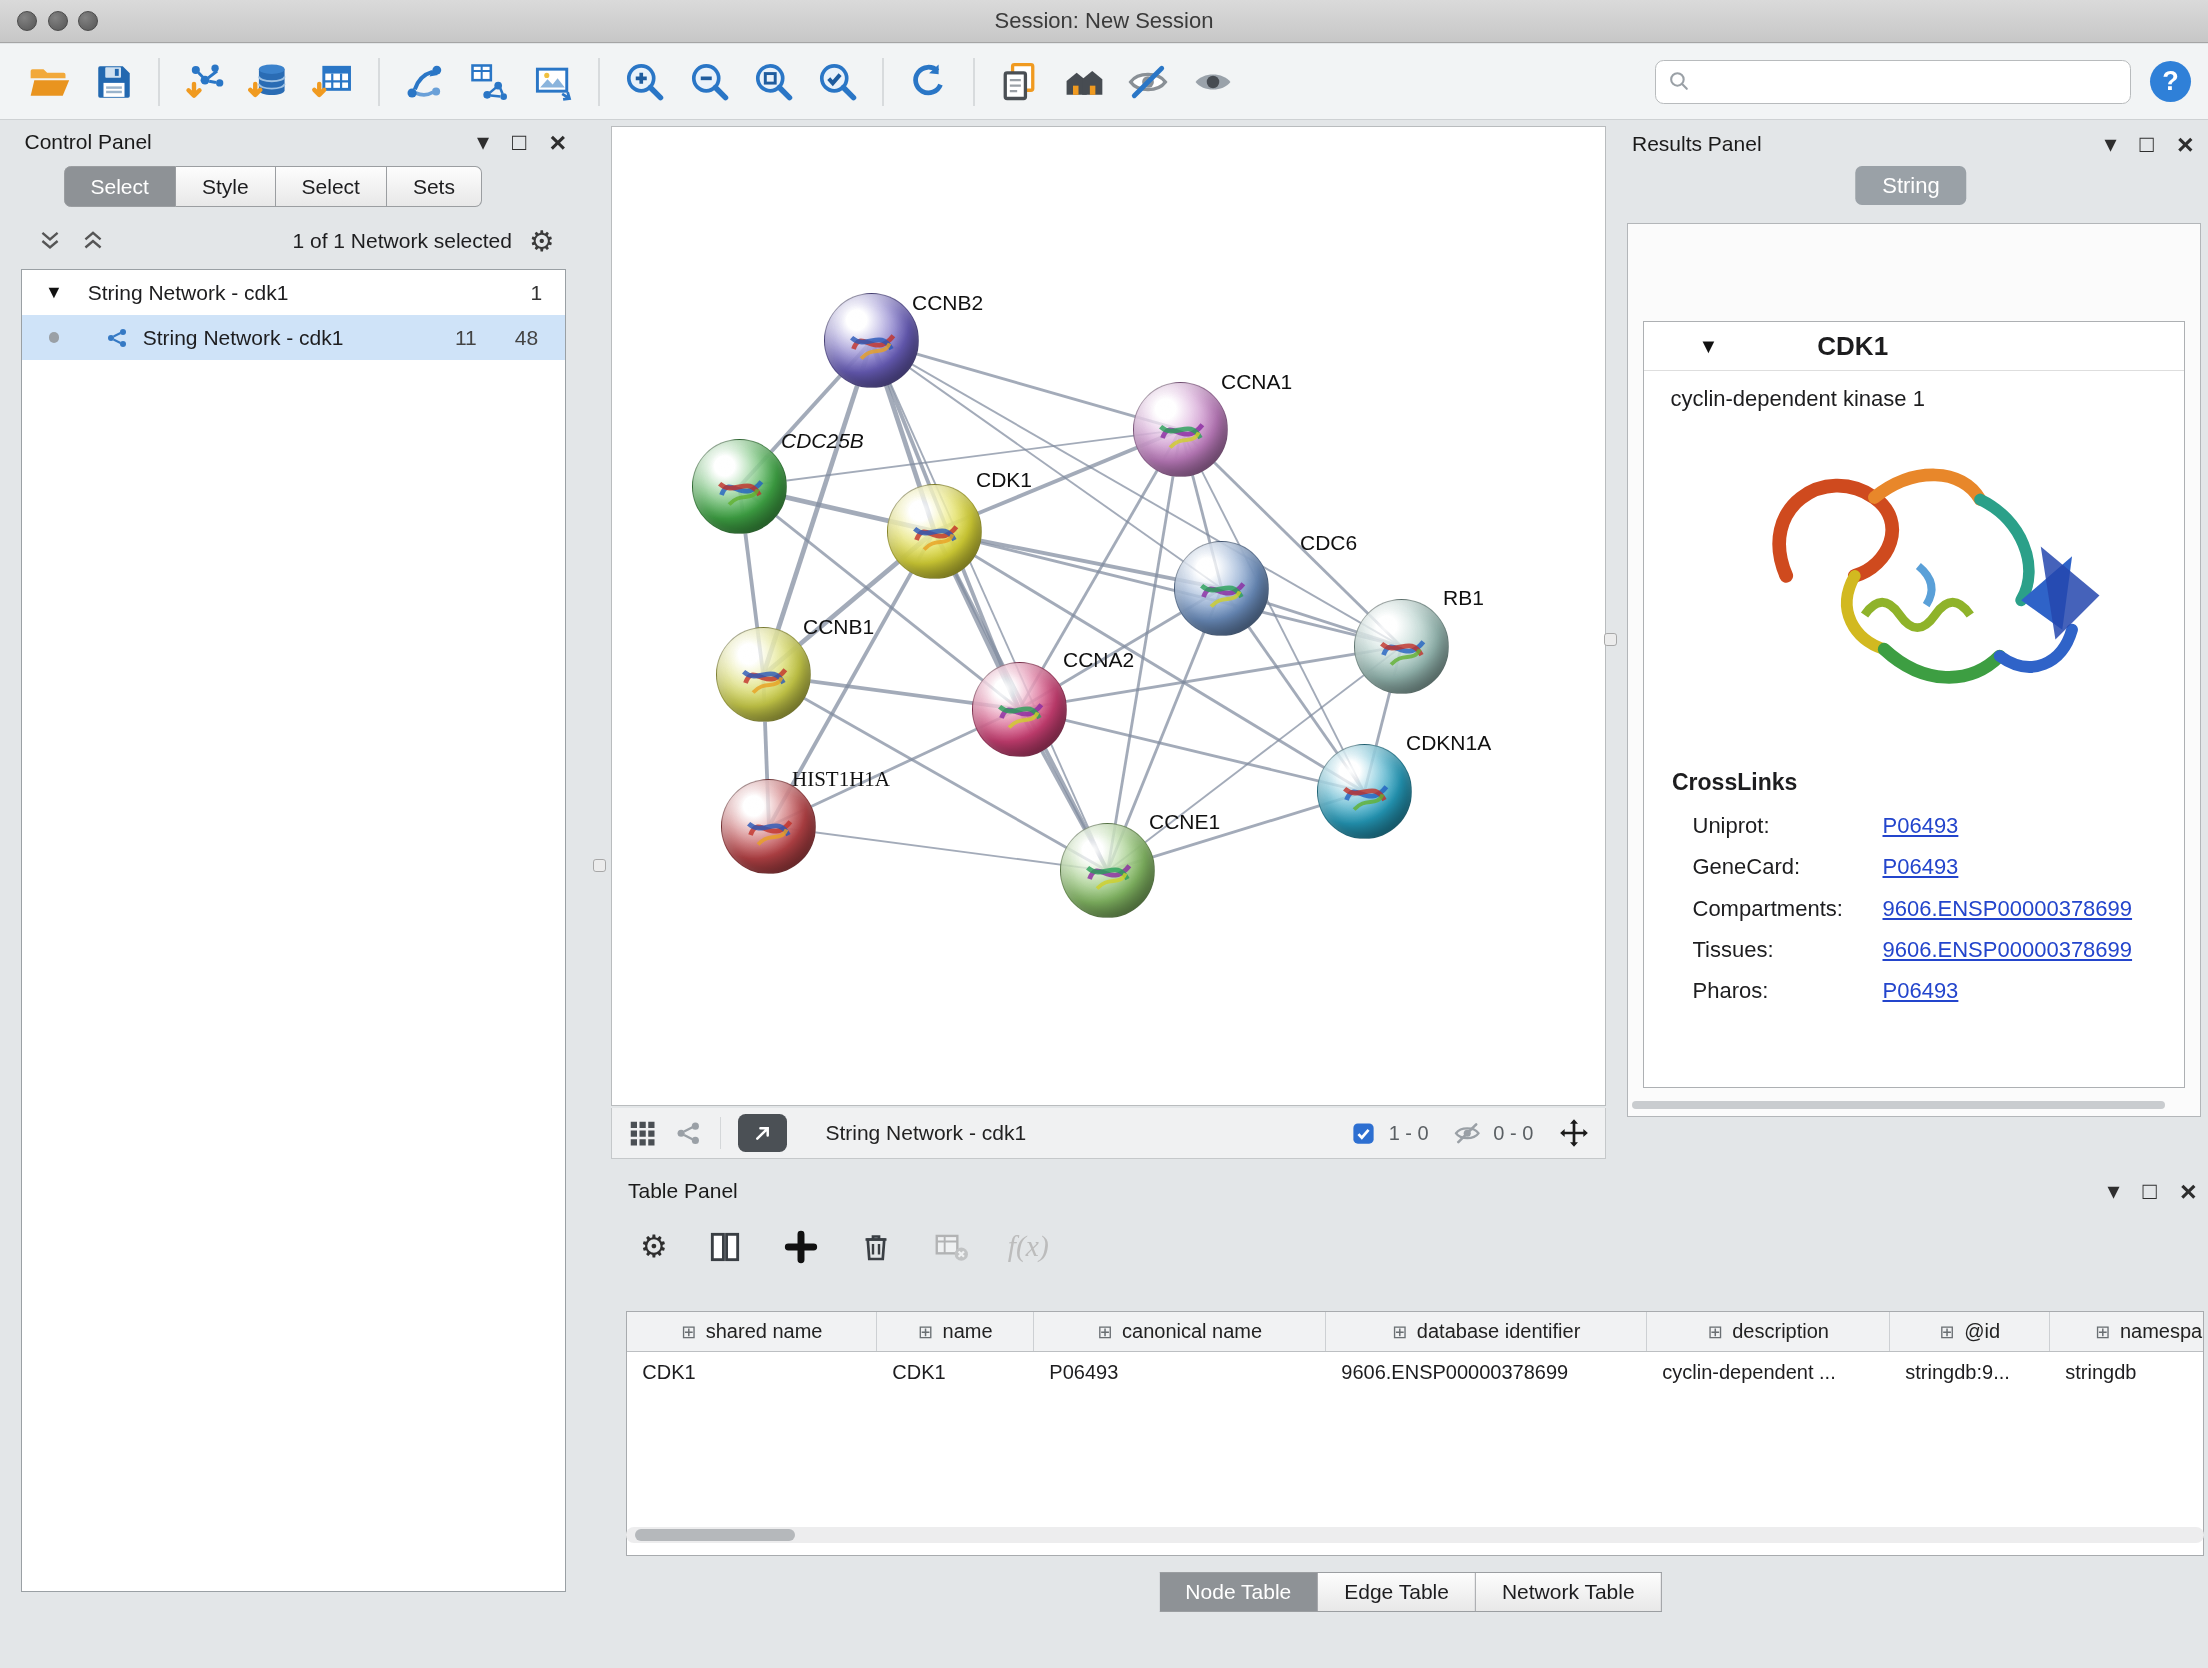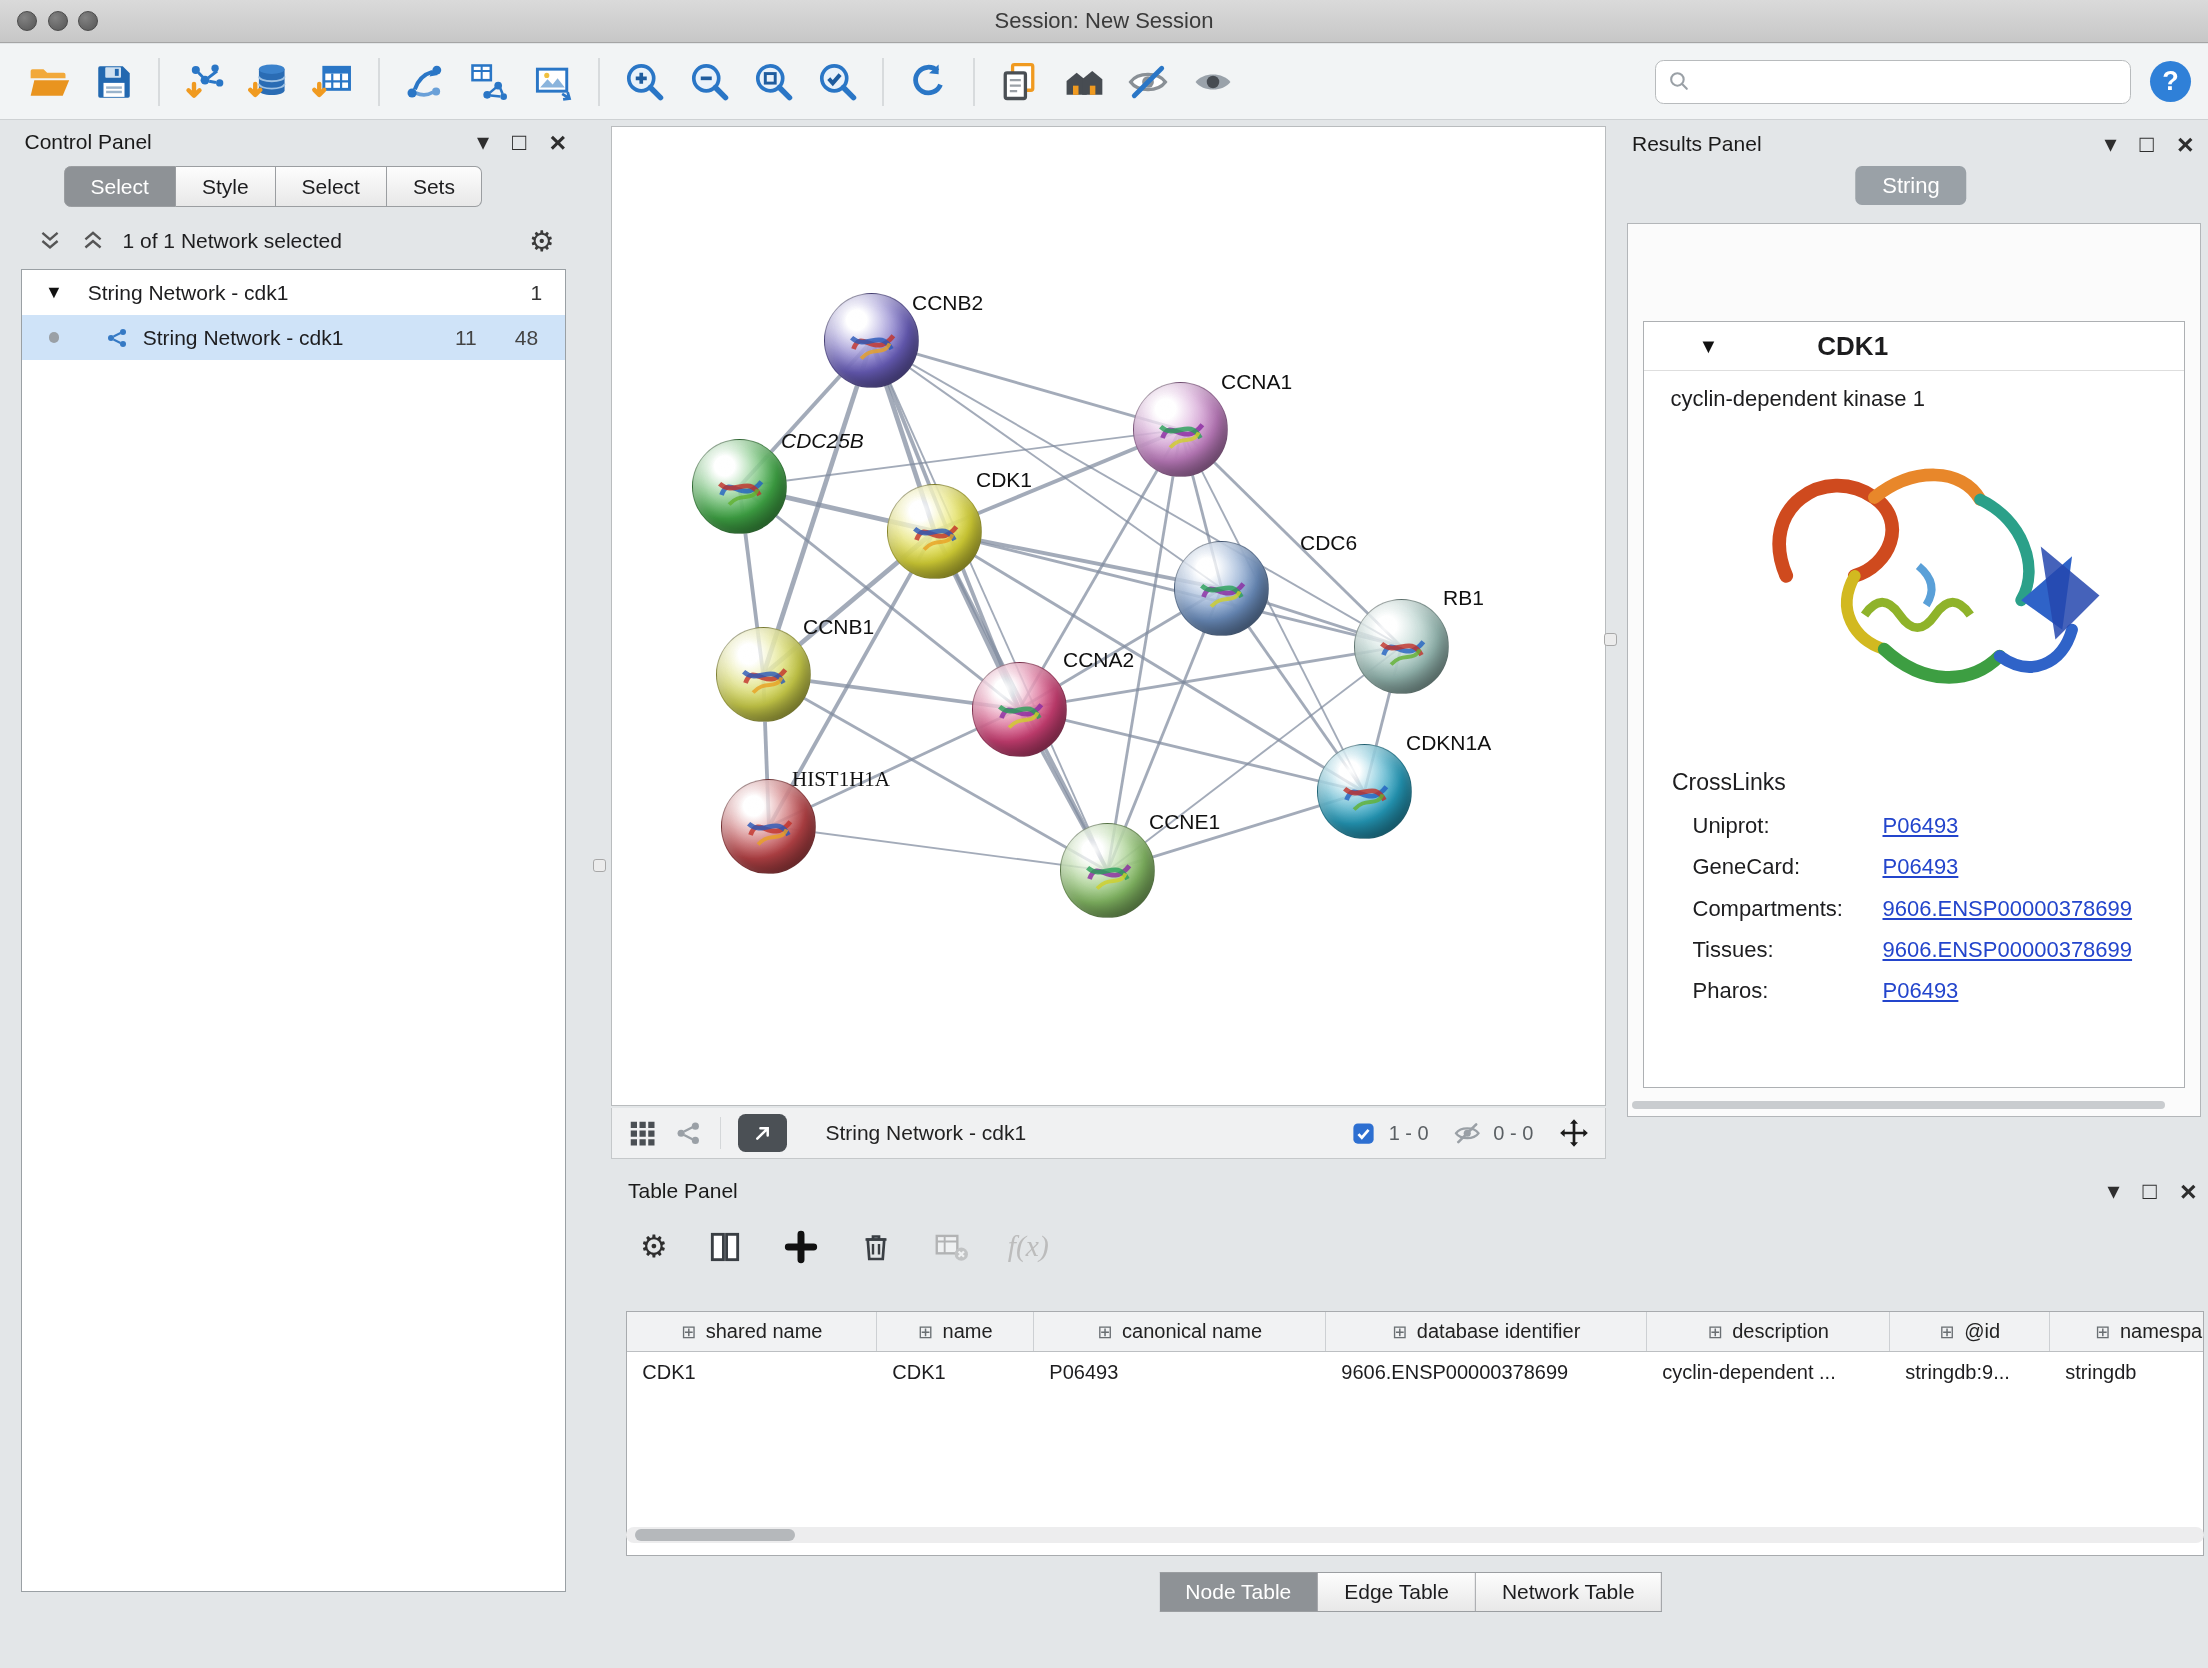--- a/index.html
+++ b/index.html
@@ -41,7 +41,7 @@
 #cp-tabs .ui-tab:last-child{border-radius:0 6.7px 6.7px 0}
 .ui-tab.active{background:#8e9296;color:#fff}
 #cp-selrow{position:absolute;left:27px;right:23px;top:95px;height:44px;display:flex;align-items:center;gap:17px}
-#cp-seltext{flex:1;text-align:left;font-size:21px}
+#cp-seltext{flex:1;text-align:right;font-size:21px}
 #cp-gear{font-size:28.5px;color:#3a3a3a}
 #cp-tree{position:absolute;left:11.4px;right:11.4px;top:145px;bottom:9.5px;background:#fff;border:1px solid #9aa0a4}
 .tree-row{height:45px;display:flex;align-items:center;font-size:21px}

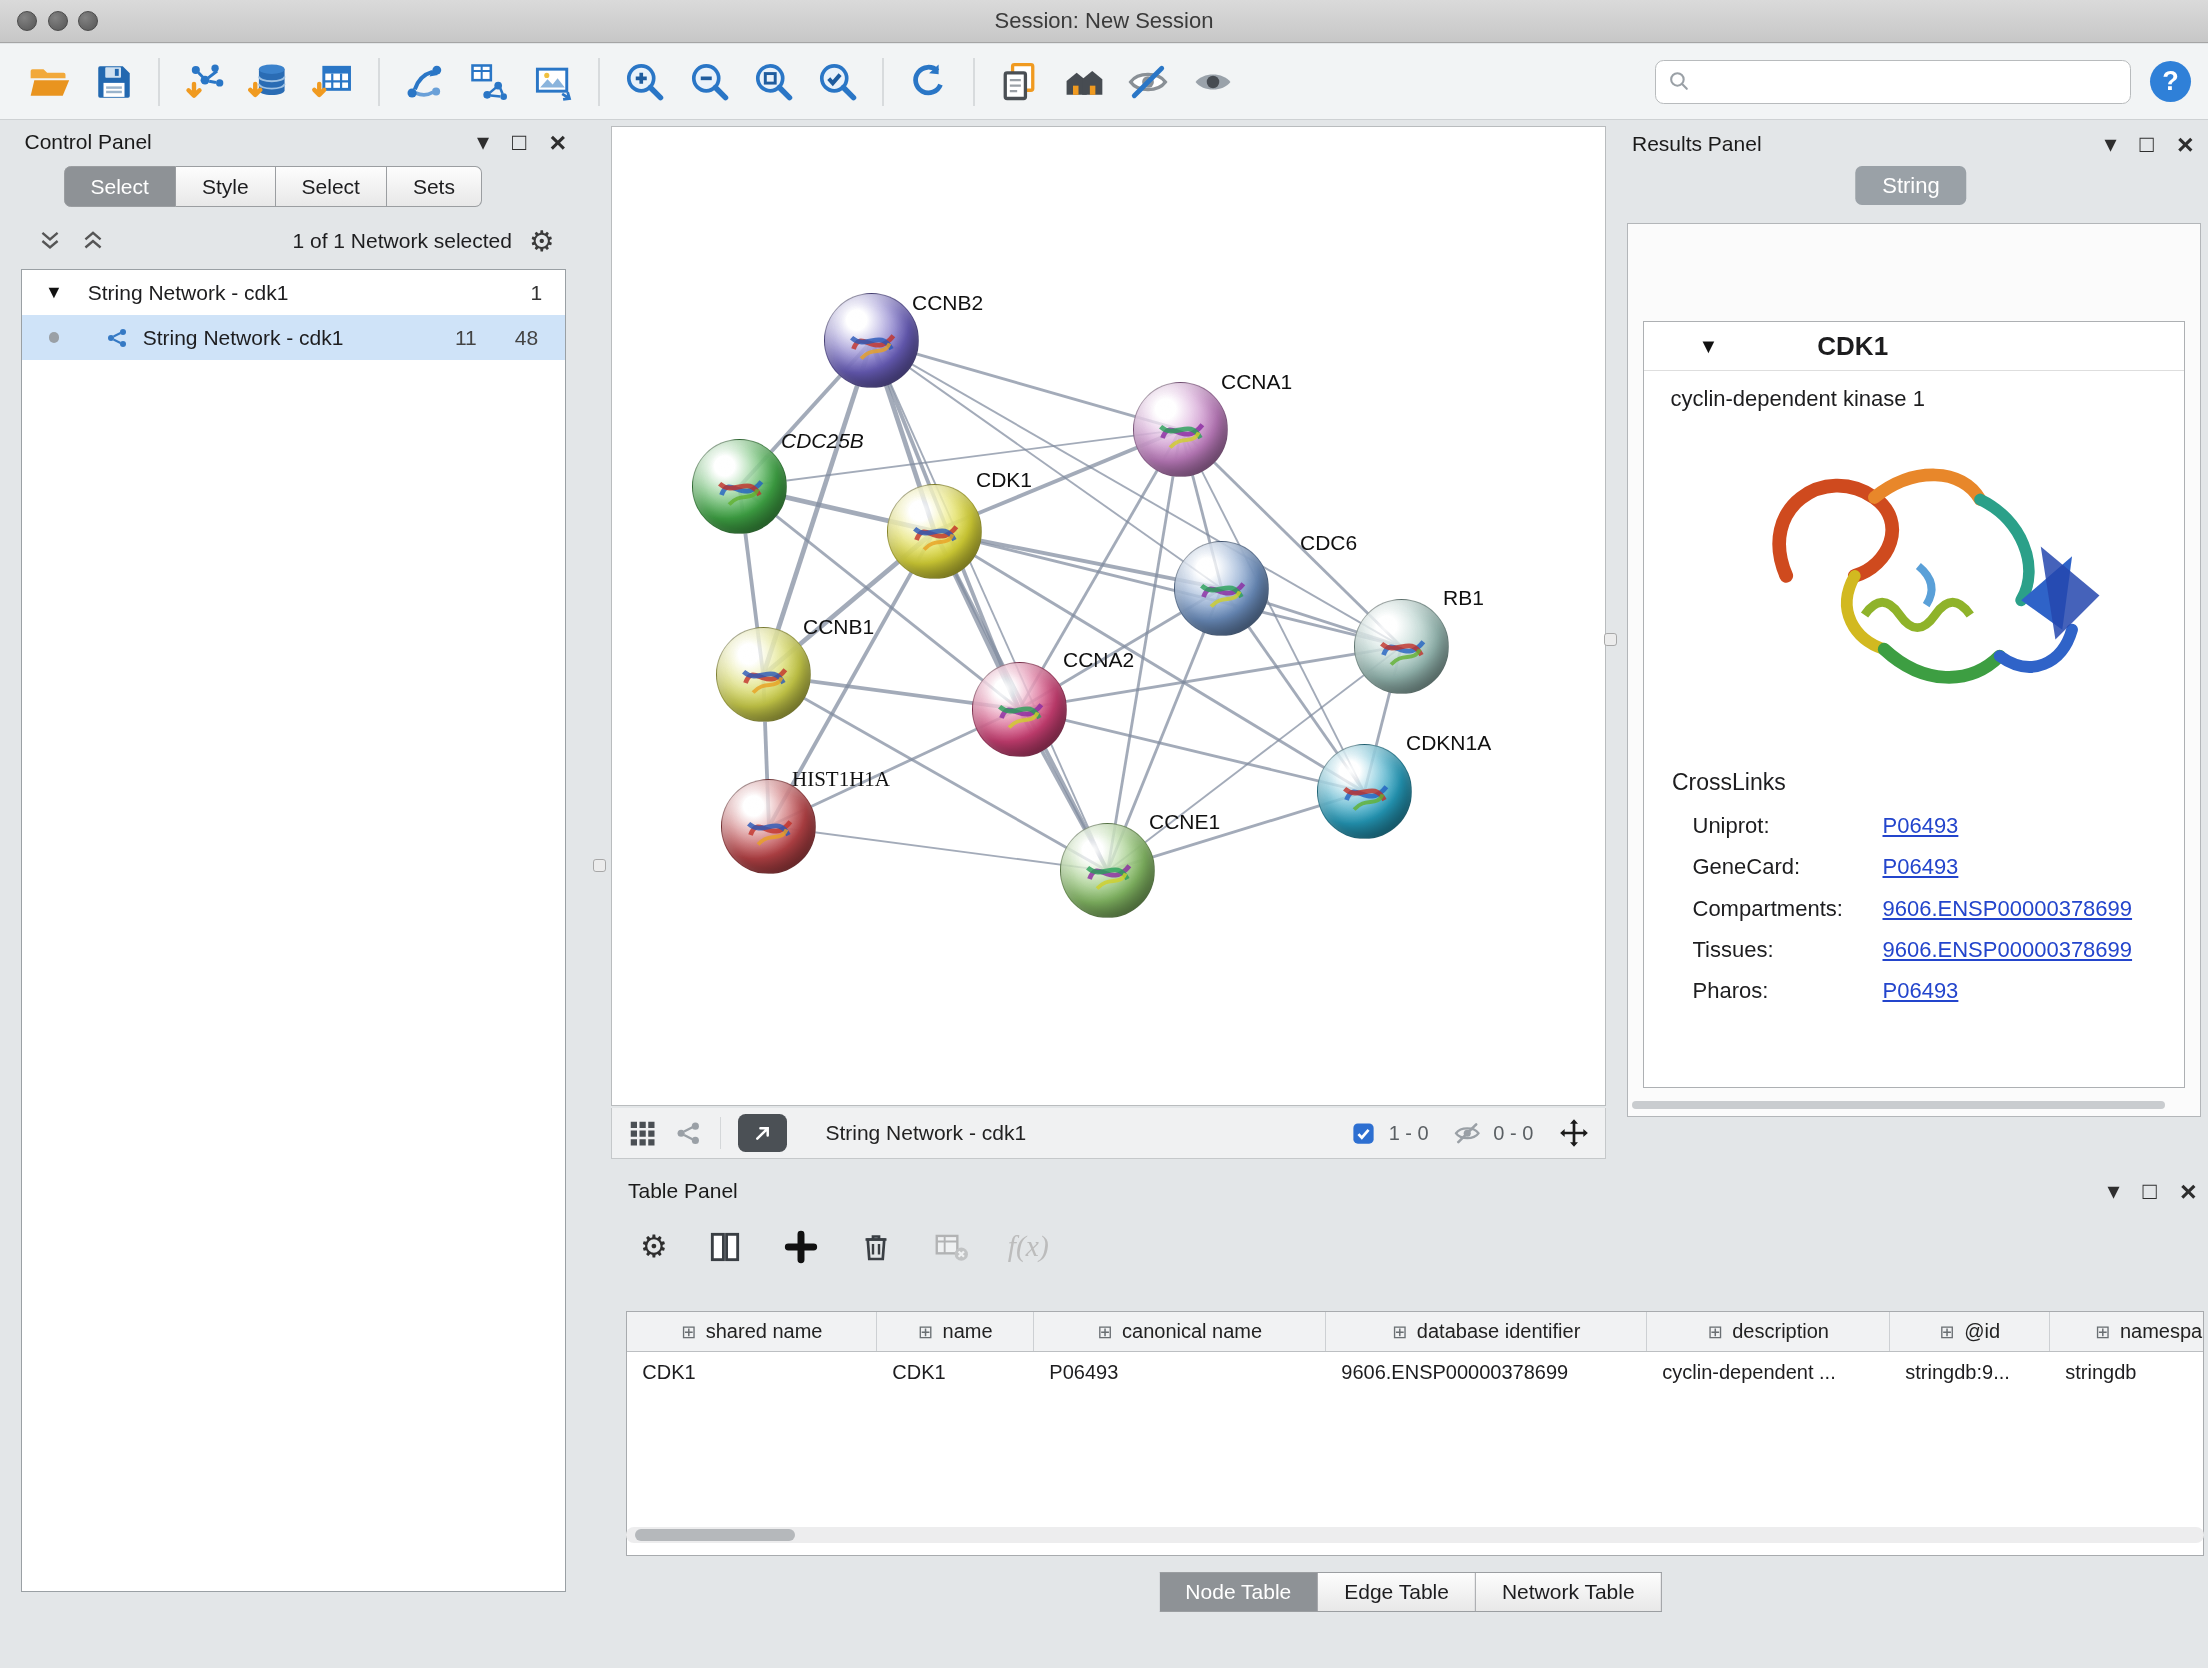--- a/index.html
+++ b/index.html
@@ -82,7 +82,7 @@
 #cdk-name{margin-left:99px;font-size:26px;font-weight:bold}
 #cdk-desc{font-size:22px;padding:15px 0 0 27px}
 #protein-svg{display:block;margin:17px auto 3.8px}
-#crosslinks-title{font-weight:normal;font-size:23px;padding:13.3px 0 9.5px 28.5px}
+#crosslinks-title{font-weight:bold;font-size:23px;padding:13.3px 0 9.5px 28.5px}
 .cl-row{display:flex;padding:7.6px 0 7.6px 49px;font-size:22px;align-items:baseline}
 .cl-label{width:190px;flex:0 0 auto}
 .cl-value{color:#2345cc;text-decoration:underline;white-space:nowrap}

